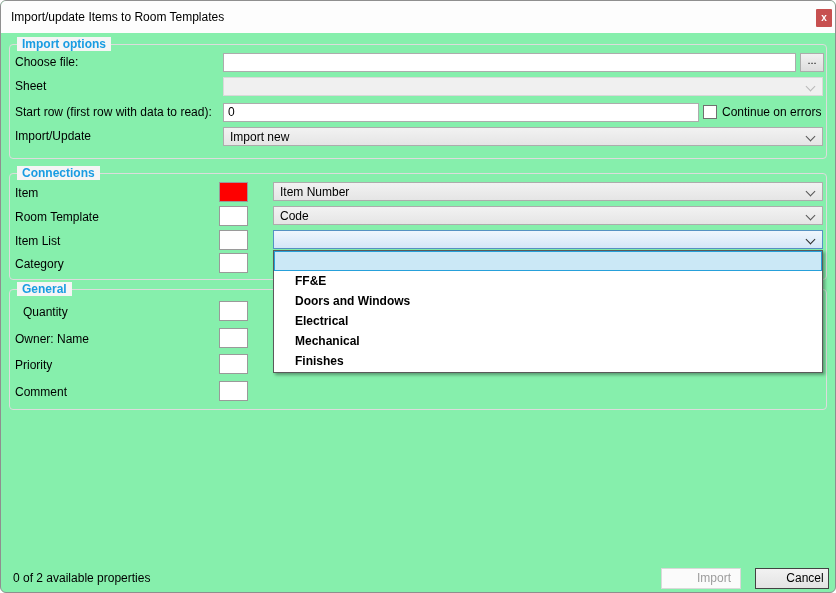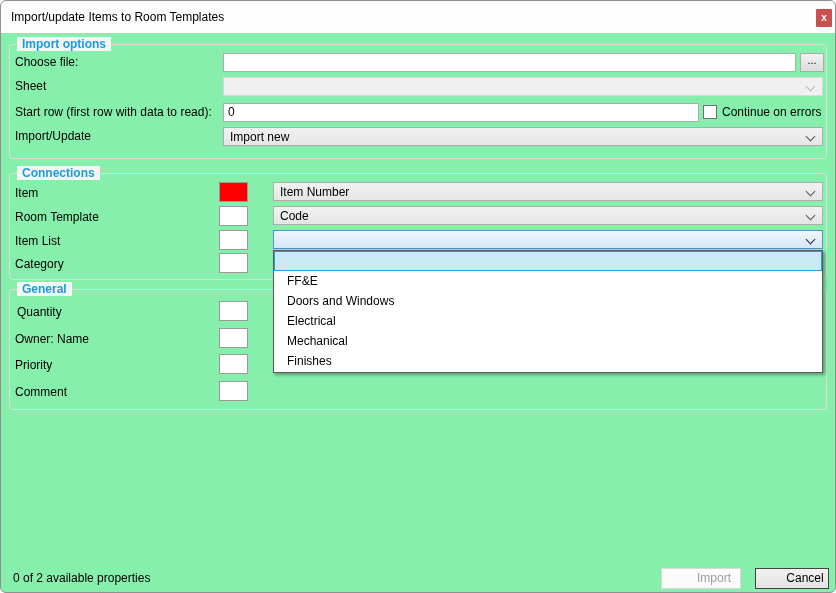--- a/index.html
+++ b/index.html
@@ -55,8 +55,9 @@
     box-shadow:2px 2px 3px rgba(0,0,0,0.35);
   }
   .popup .opt {
-    box-sizing:border-box; height:20px; line-height:19px; padding-left:12px; cursor:pointer;
+    box-sizing:border-box; height:20px; line-height:19px; padding-left:20px; cursor:pointer;
     border:1px solid transparent;
+    font-weight:bold;
   }
   .popup .opt.selected { background:#cbe8f6; border:1px solid #26a0da; }
   .status { position:absolute; left:12px; top:570px; }

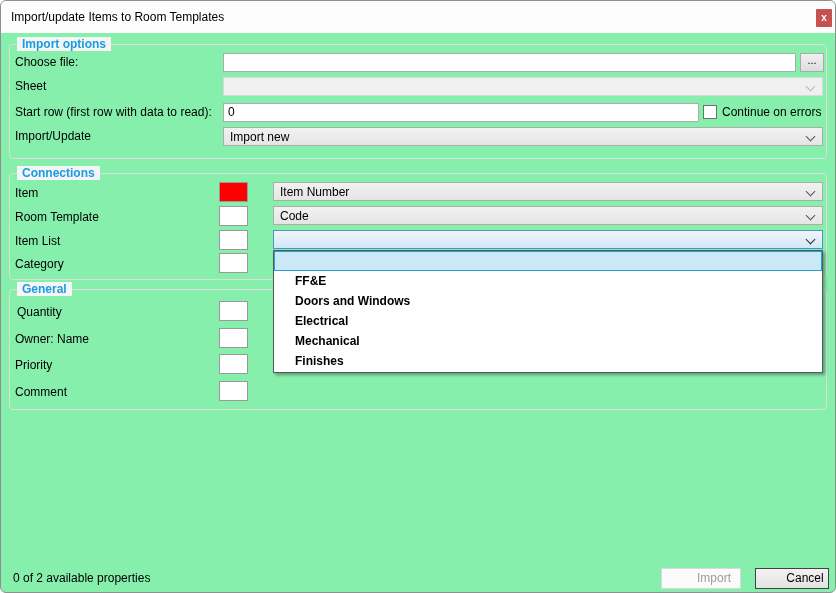--- a/index.html
+++ b/index.html
@@ -134,7 +134,7 @@
     <span class="group-label" style="color: rgb(25, 156, 226);">General</span>
   </div>
 
-  <div class="lbl" style="left:16px; top:304px;">Quantity</div>
+  <div class="lbl" style="left:22px; top:304px;">Quantity</div>
   <div class="swatch" style="top: 300px; background: rgb(255, 255, 255);"></div>
 
   <div class="lbl" style="left:14px; top:331px;">Owner: Name</div>

